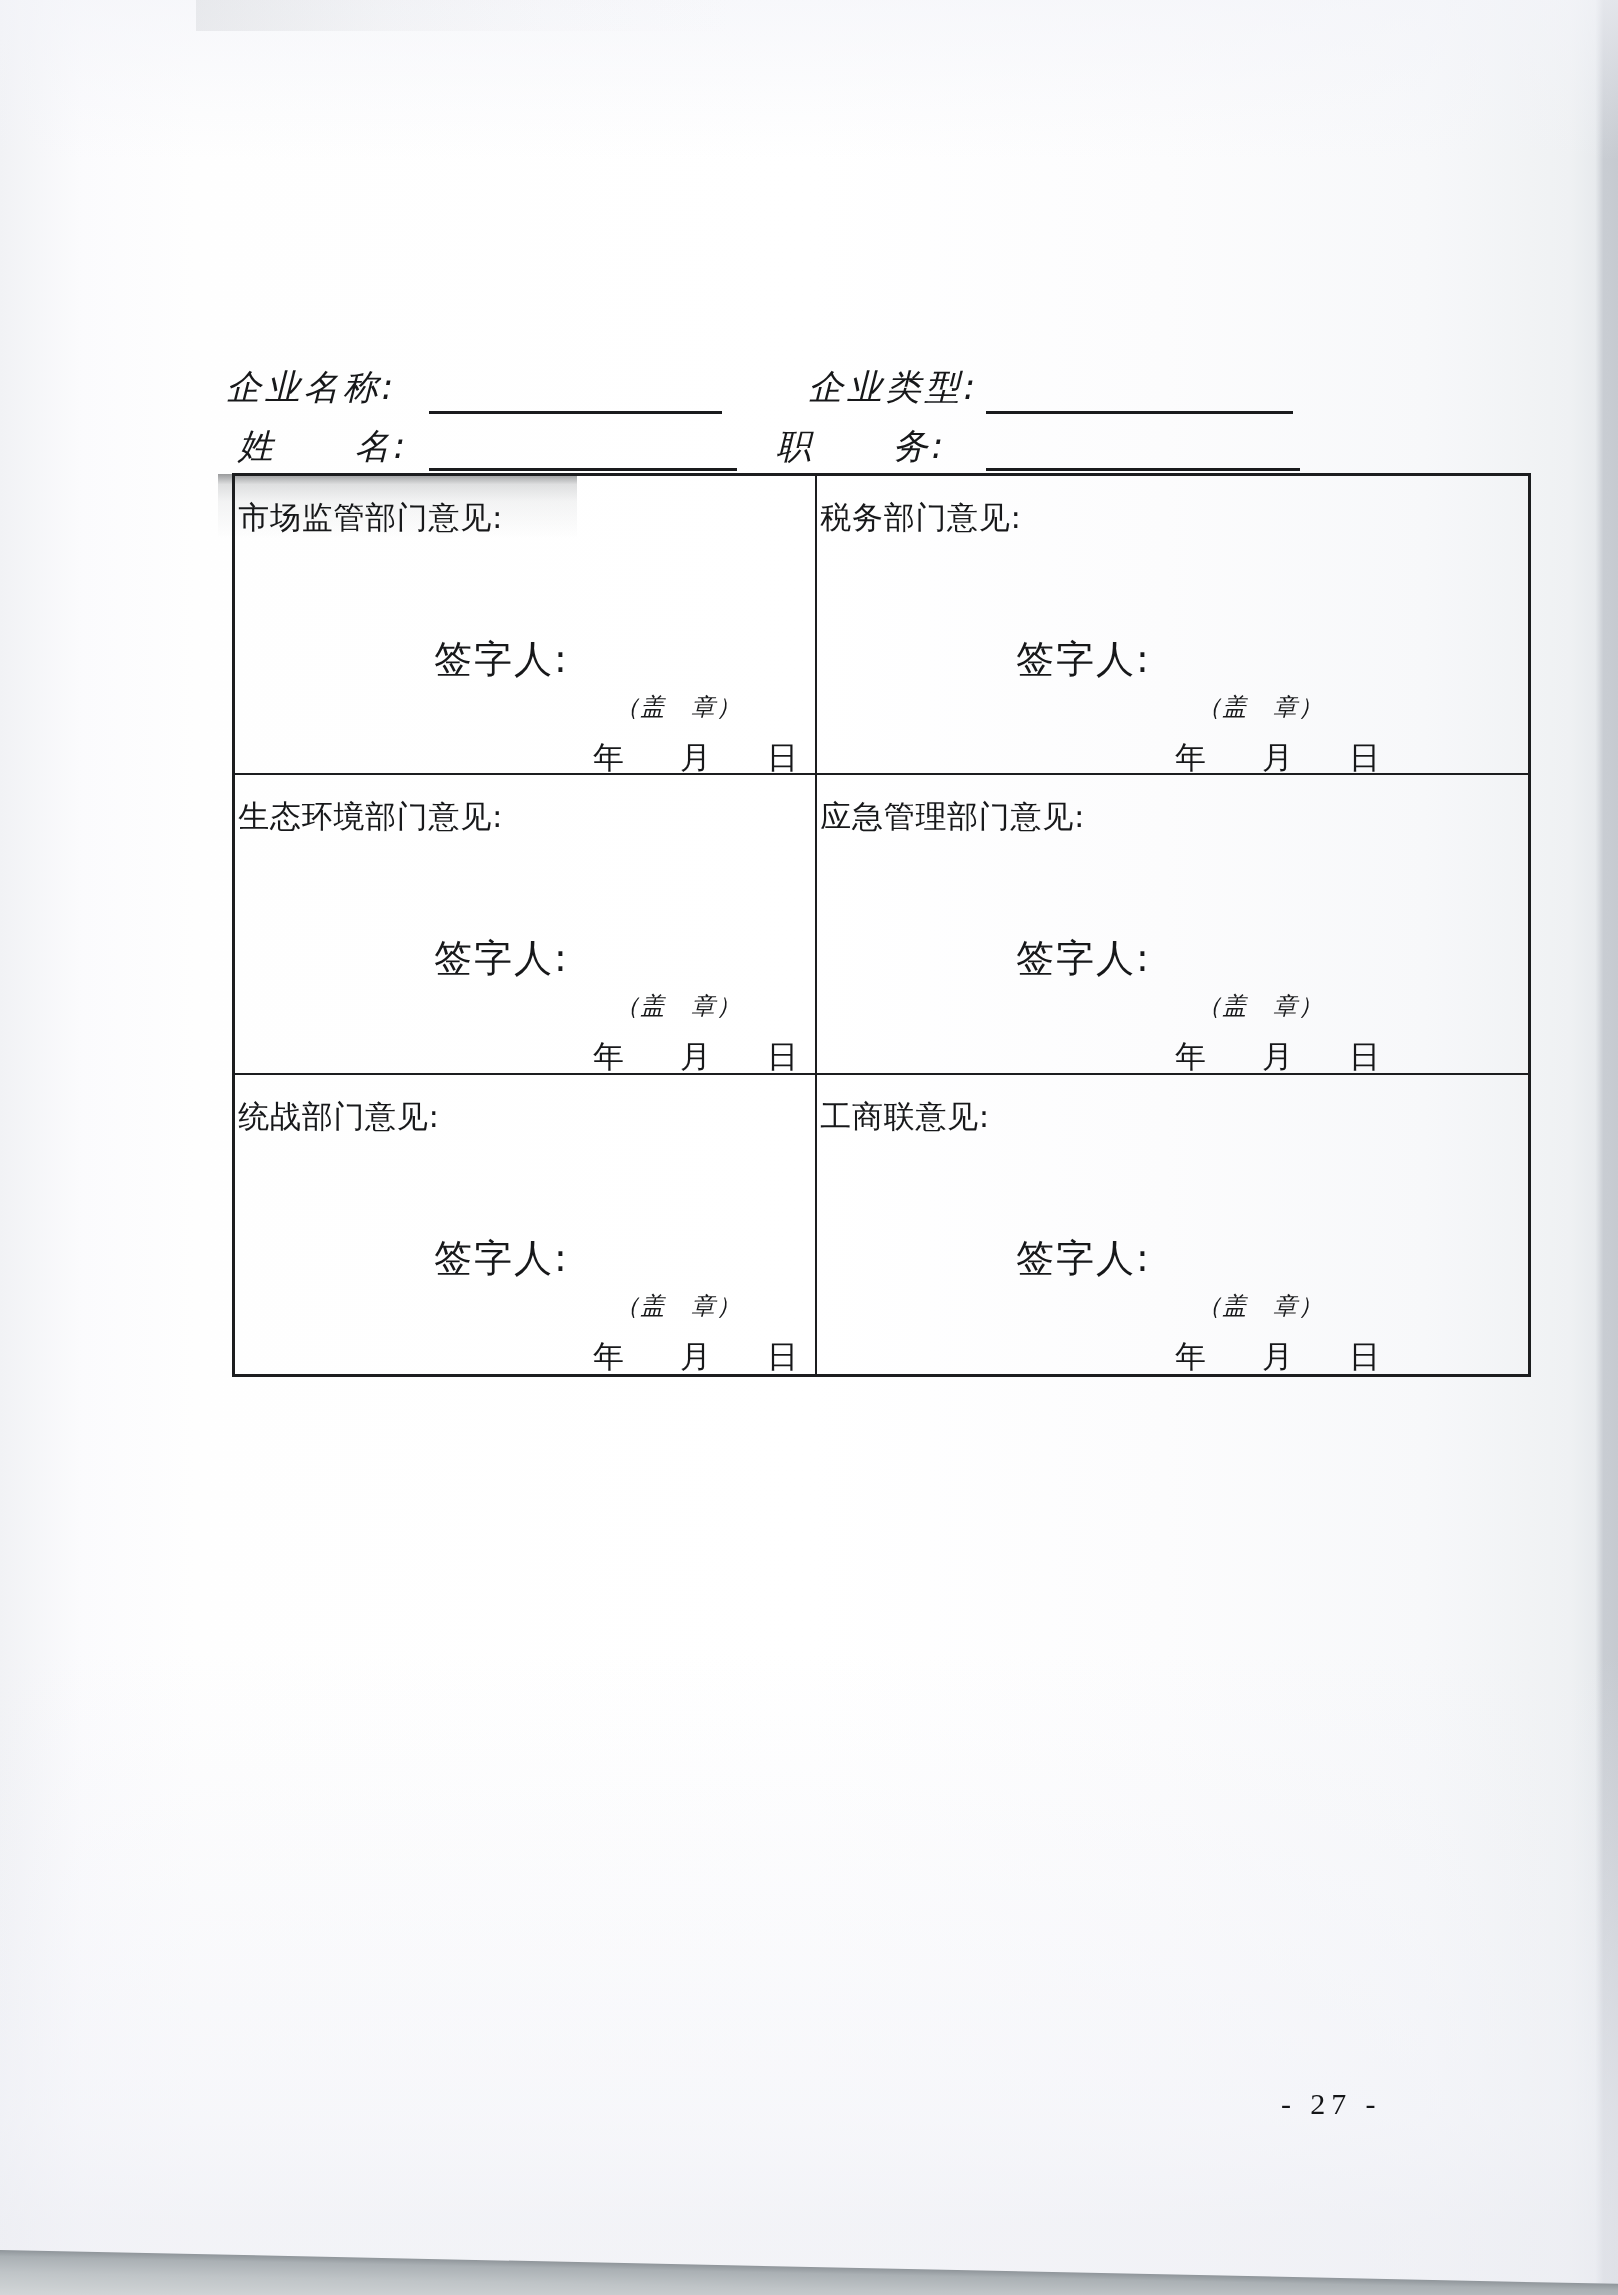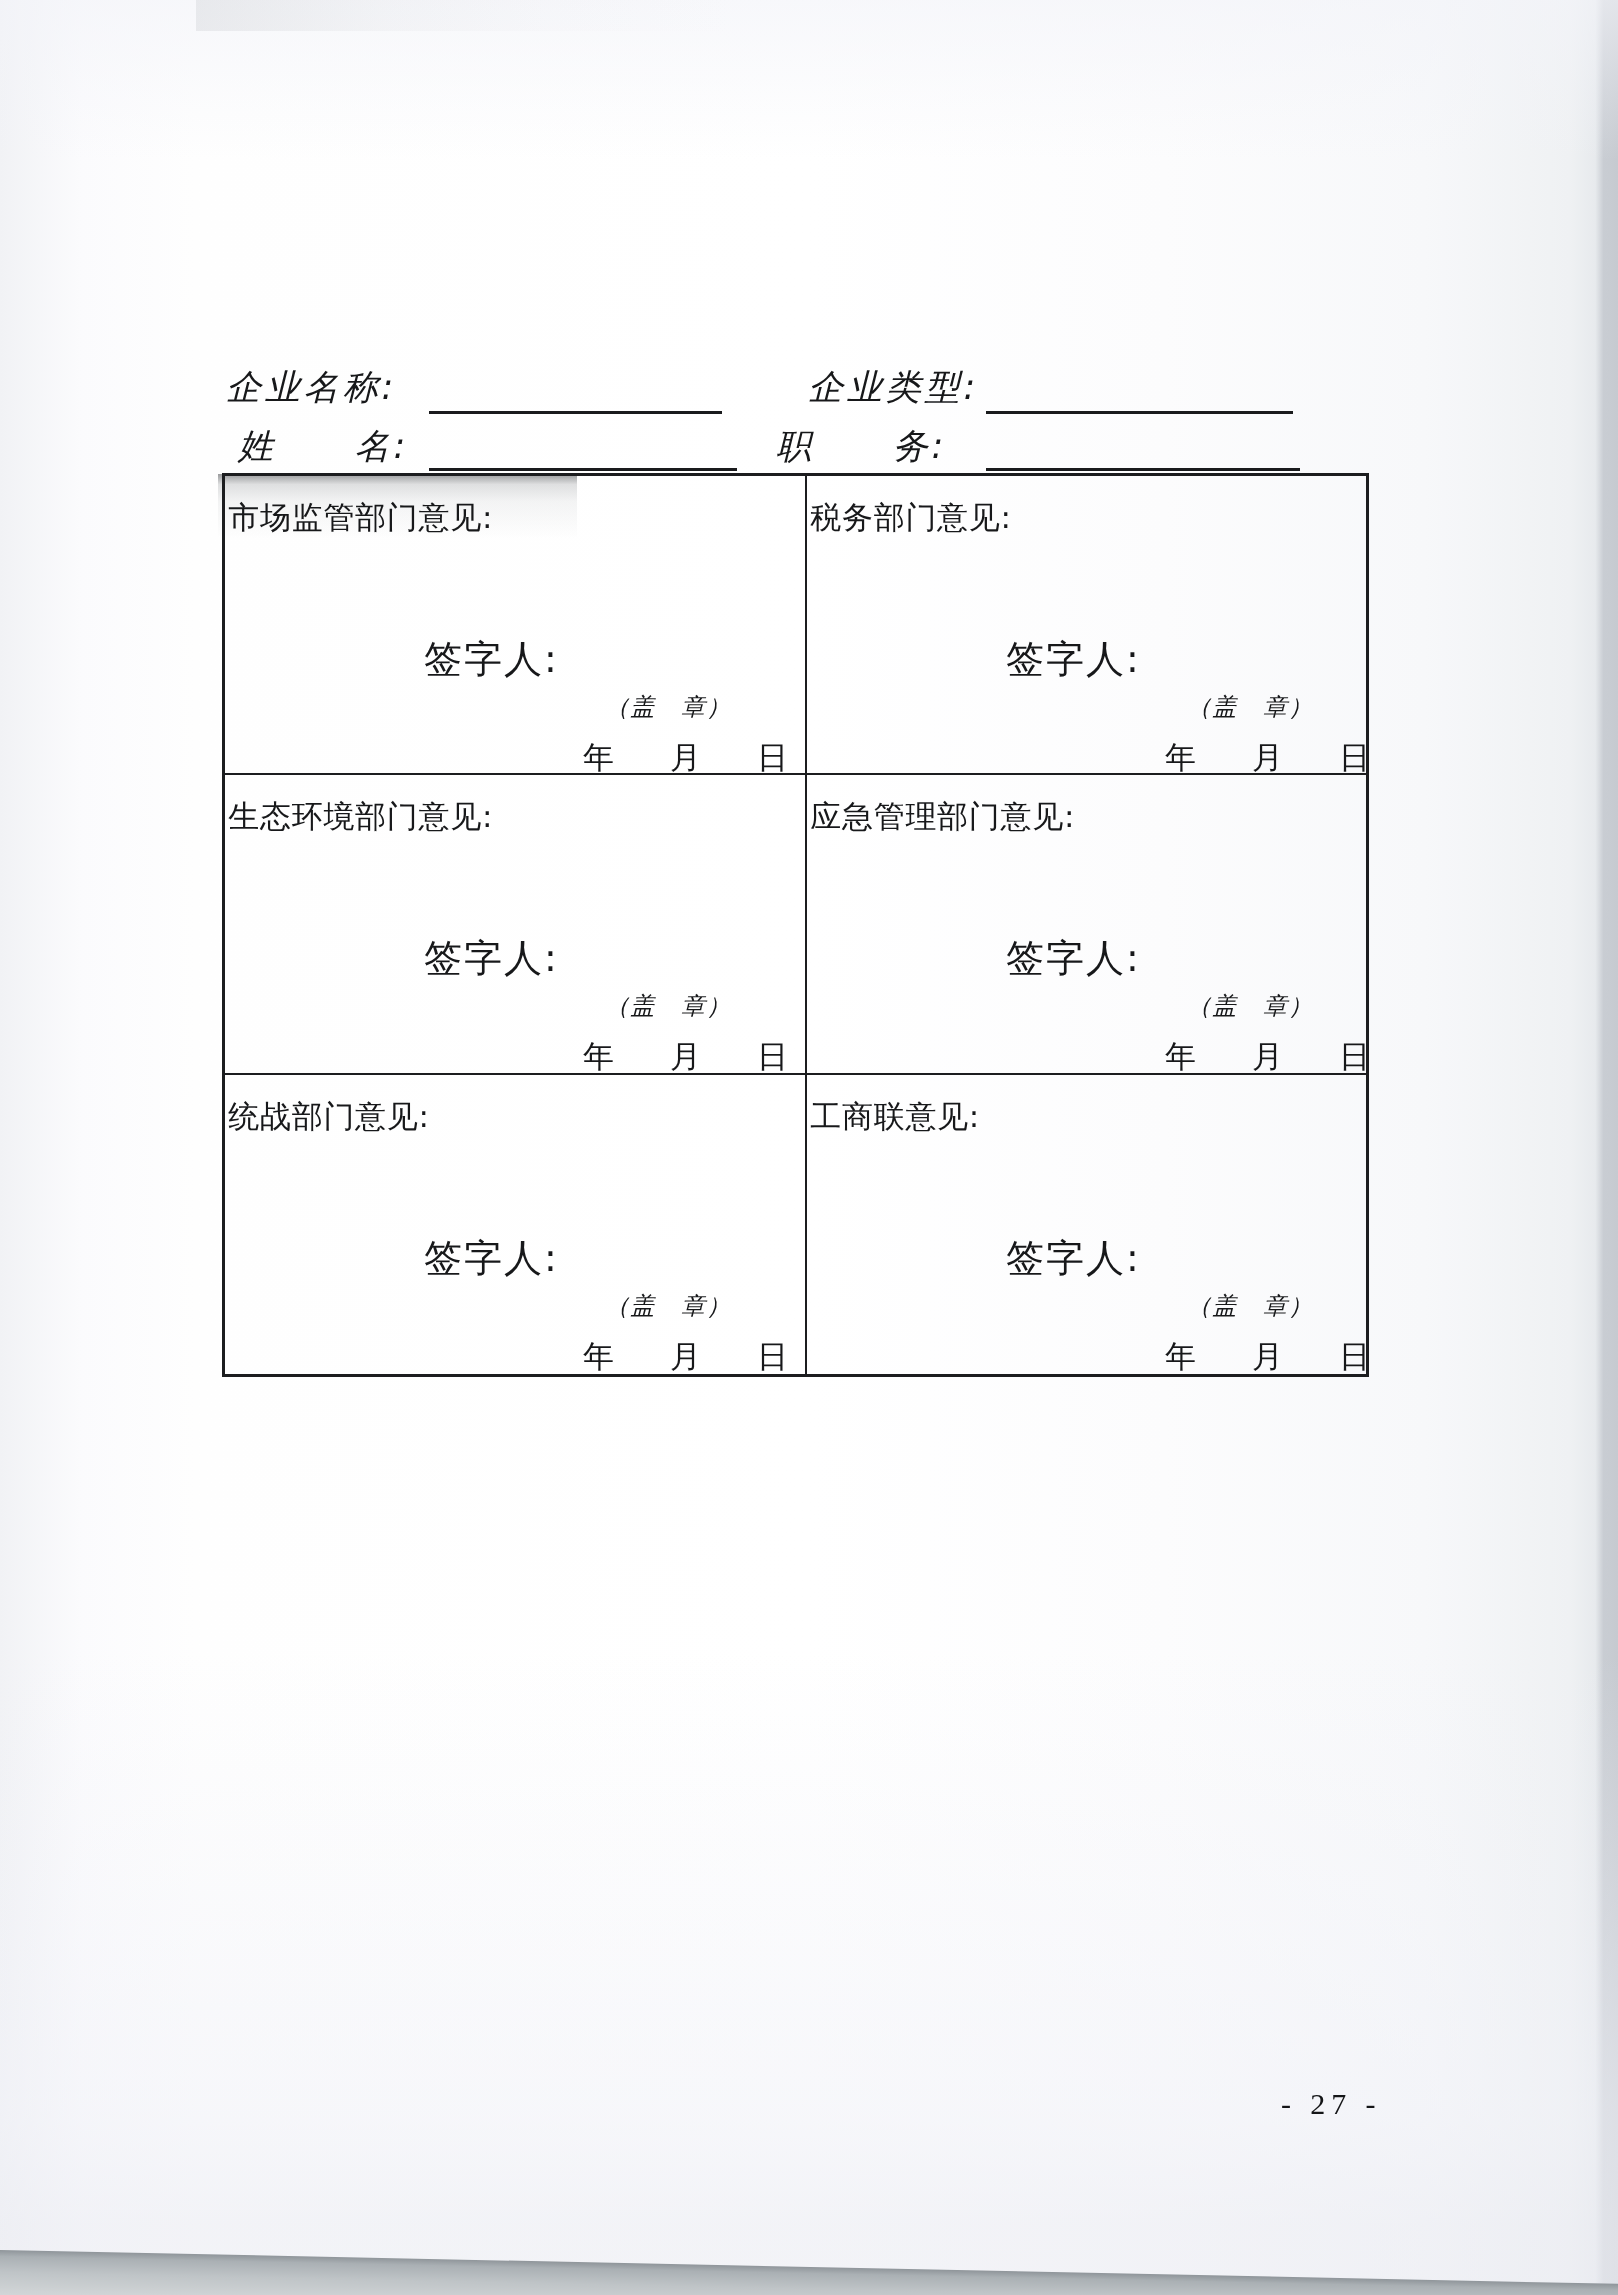--- a/index.html
+++ b/index.html
@@ -53,7 +53,7 @@
   .bl-position{left:986px;top:468px;width:314px;}
   
   .opinion-table{
-    position:absolute;left:222px;top:473px;width:1147px;height:904px;
+    position:absolute;left:232px;top:473px;width:1299px;height:904px;
     box-sizing:border-box;border:3.3px solid #1c1d1f;
     display:grid;grid-template-columns:582px 1fr;grid-template-rows:1fr 1fr 1fr;
     background:transparent;

